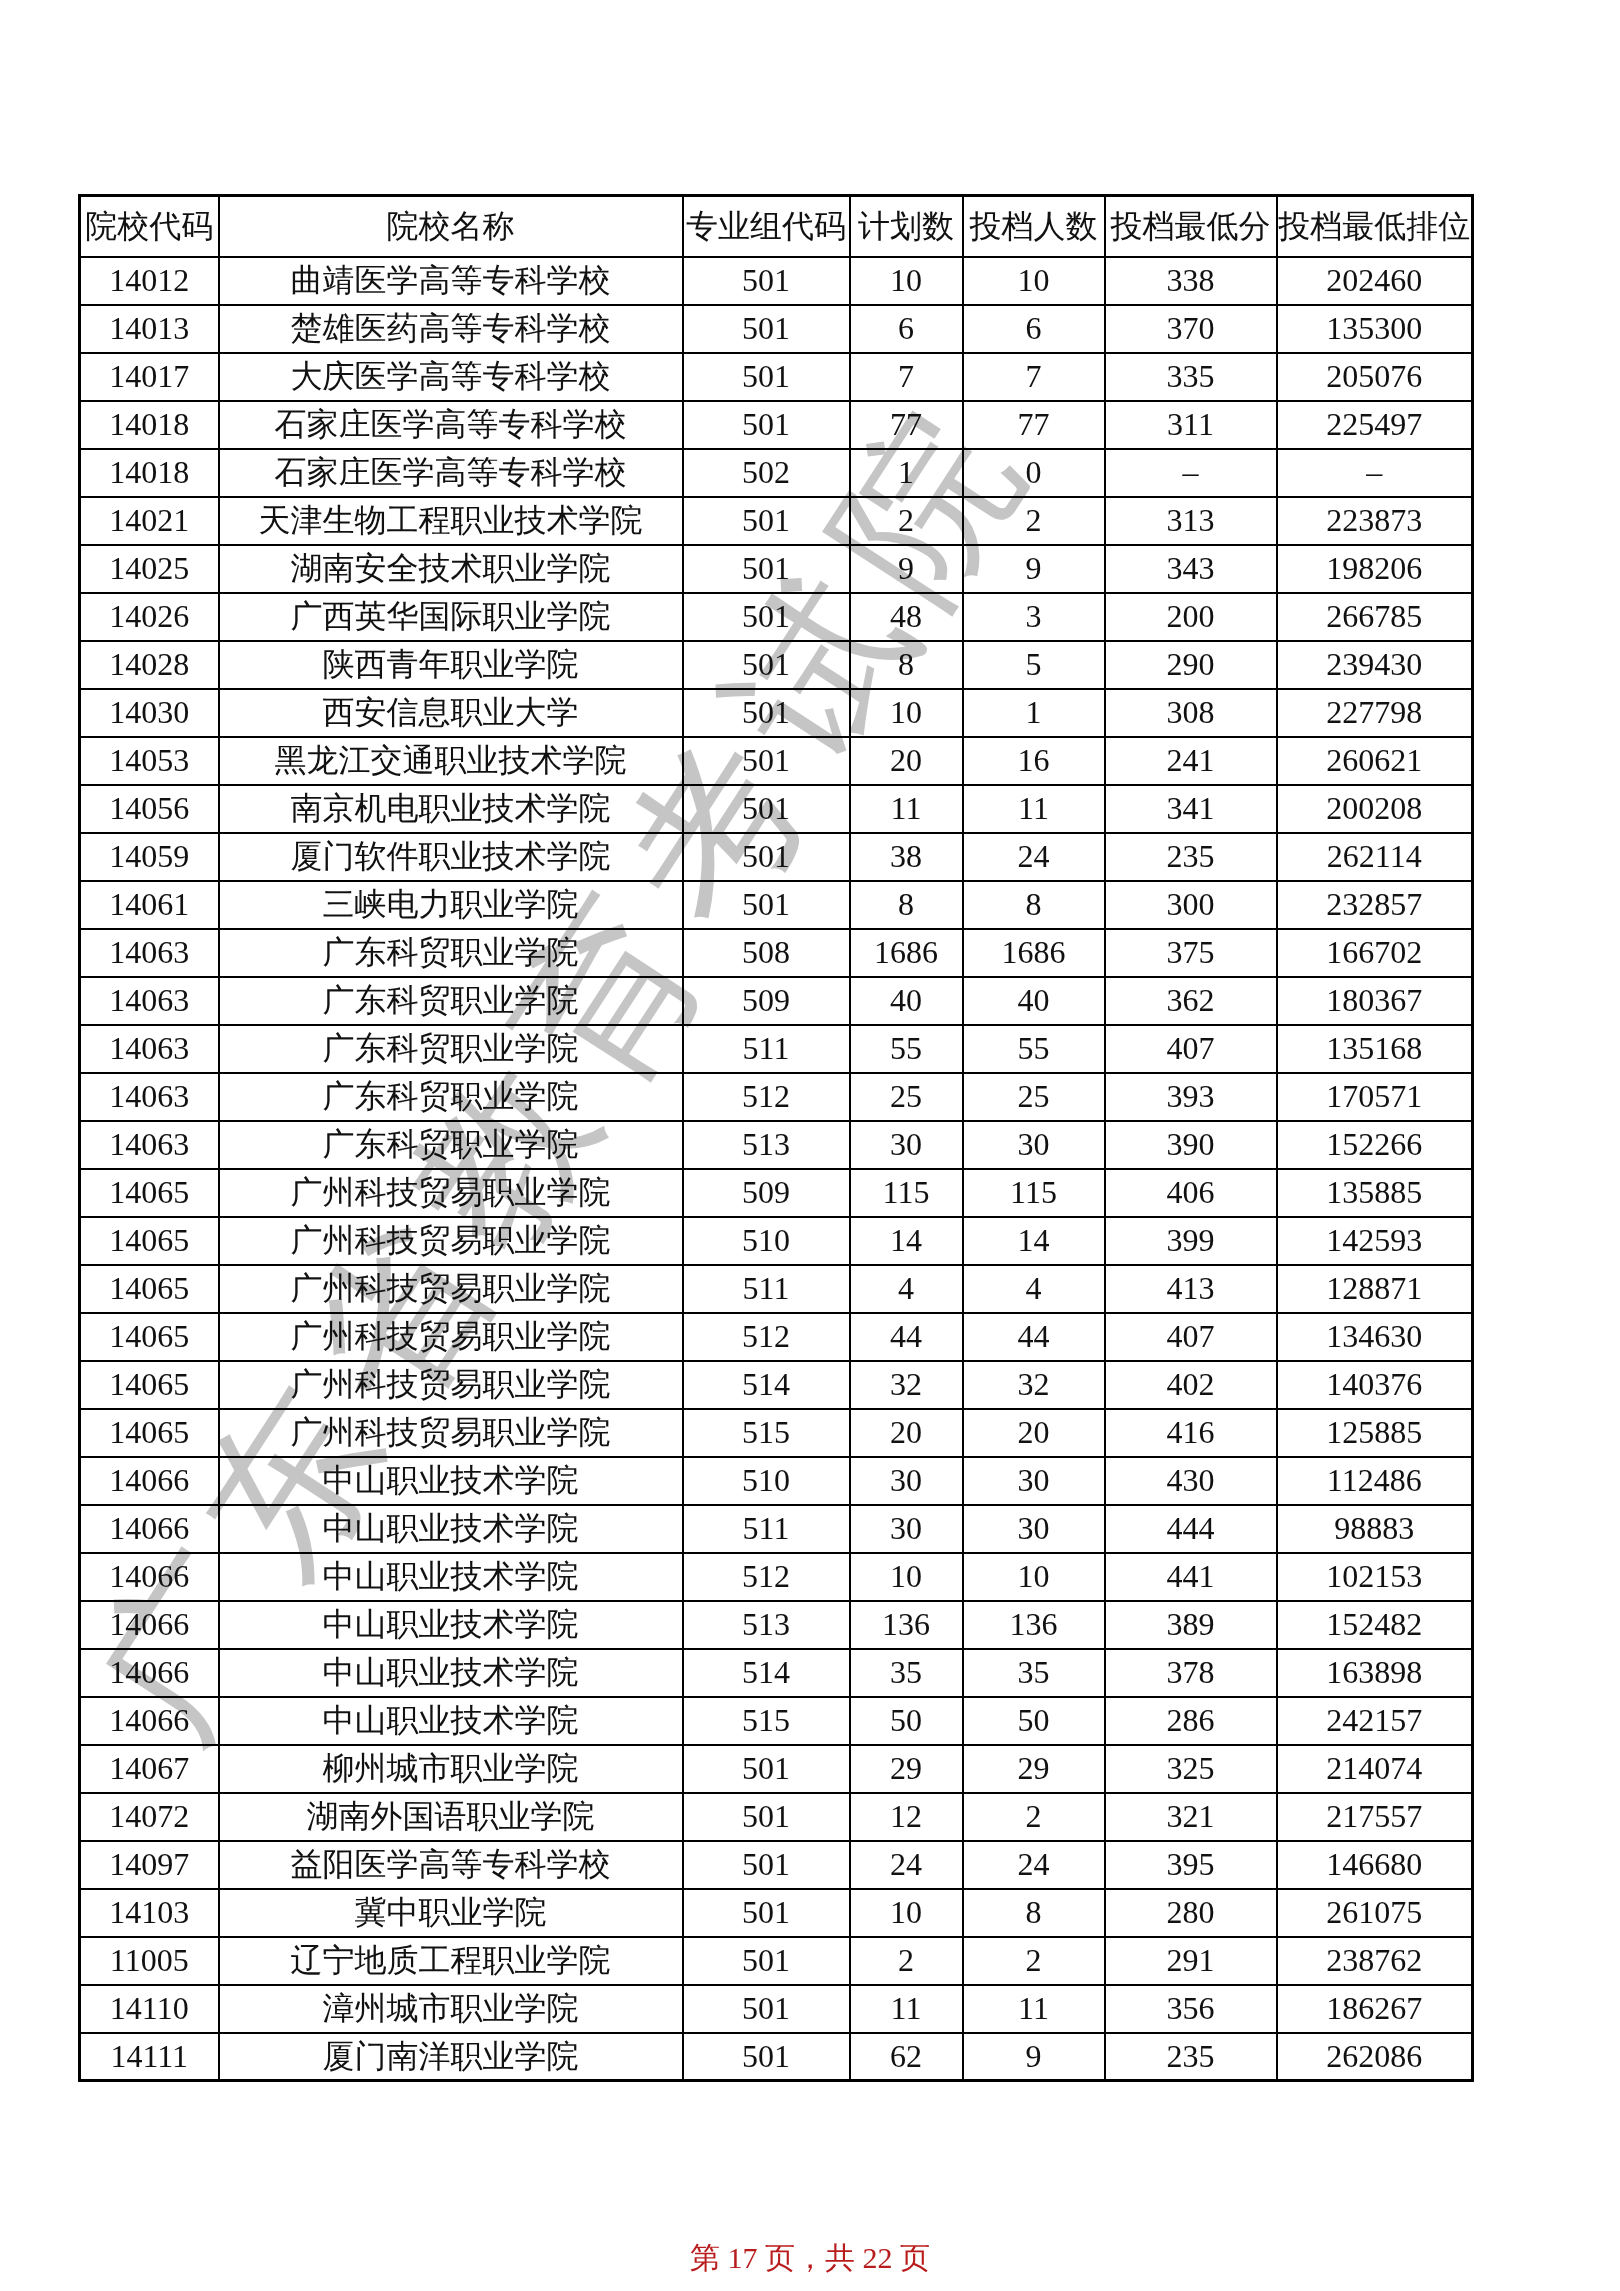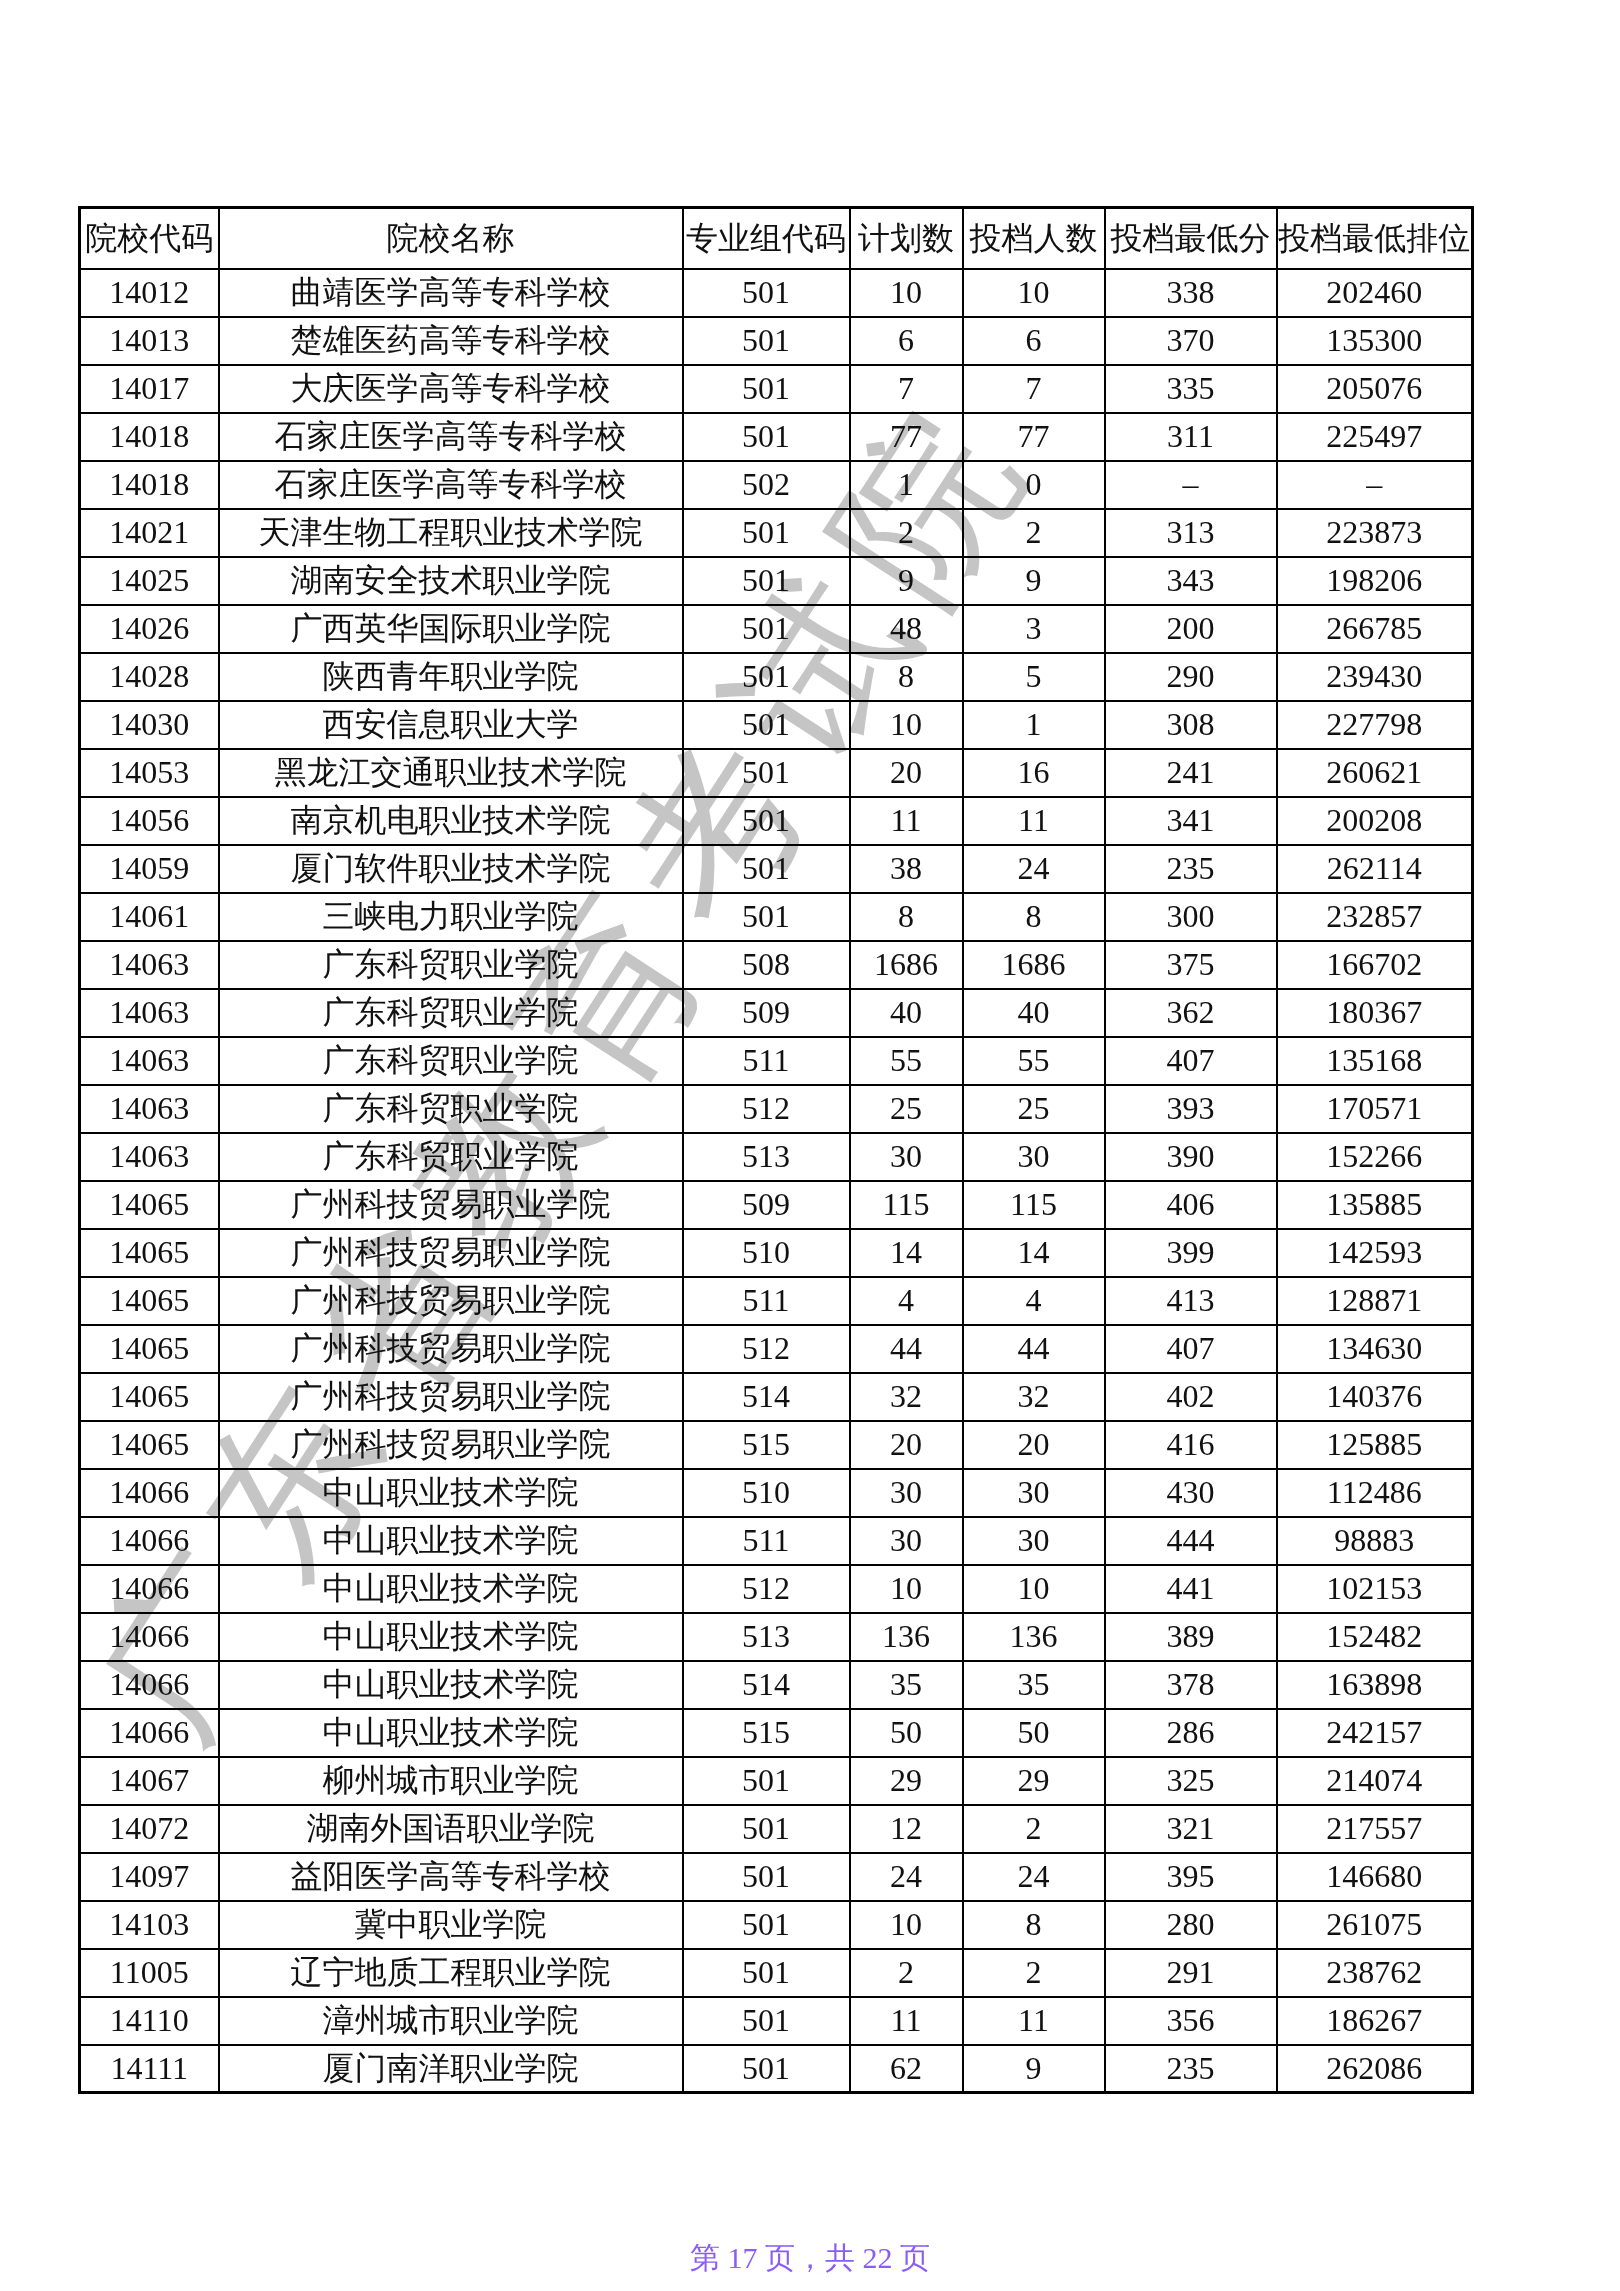--- a/index.html
+++ b/index.html
@@ -33,7 +33,7 @@
   table.adm {
     position: absolute;
     left: 78px;
-    top: 206px;
+    top: 194px;
     width: 1392px;
     border-collapse: collapse;
     table-layout: fixed;

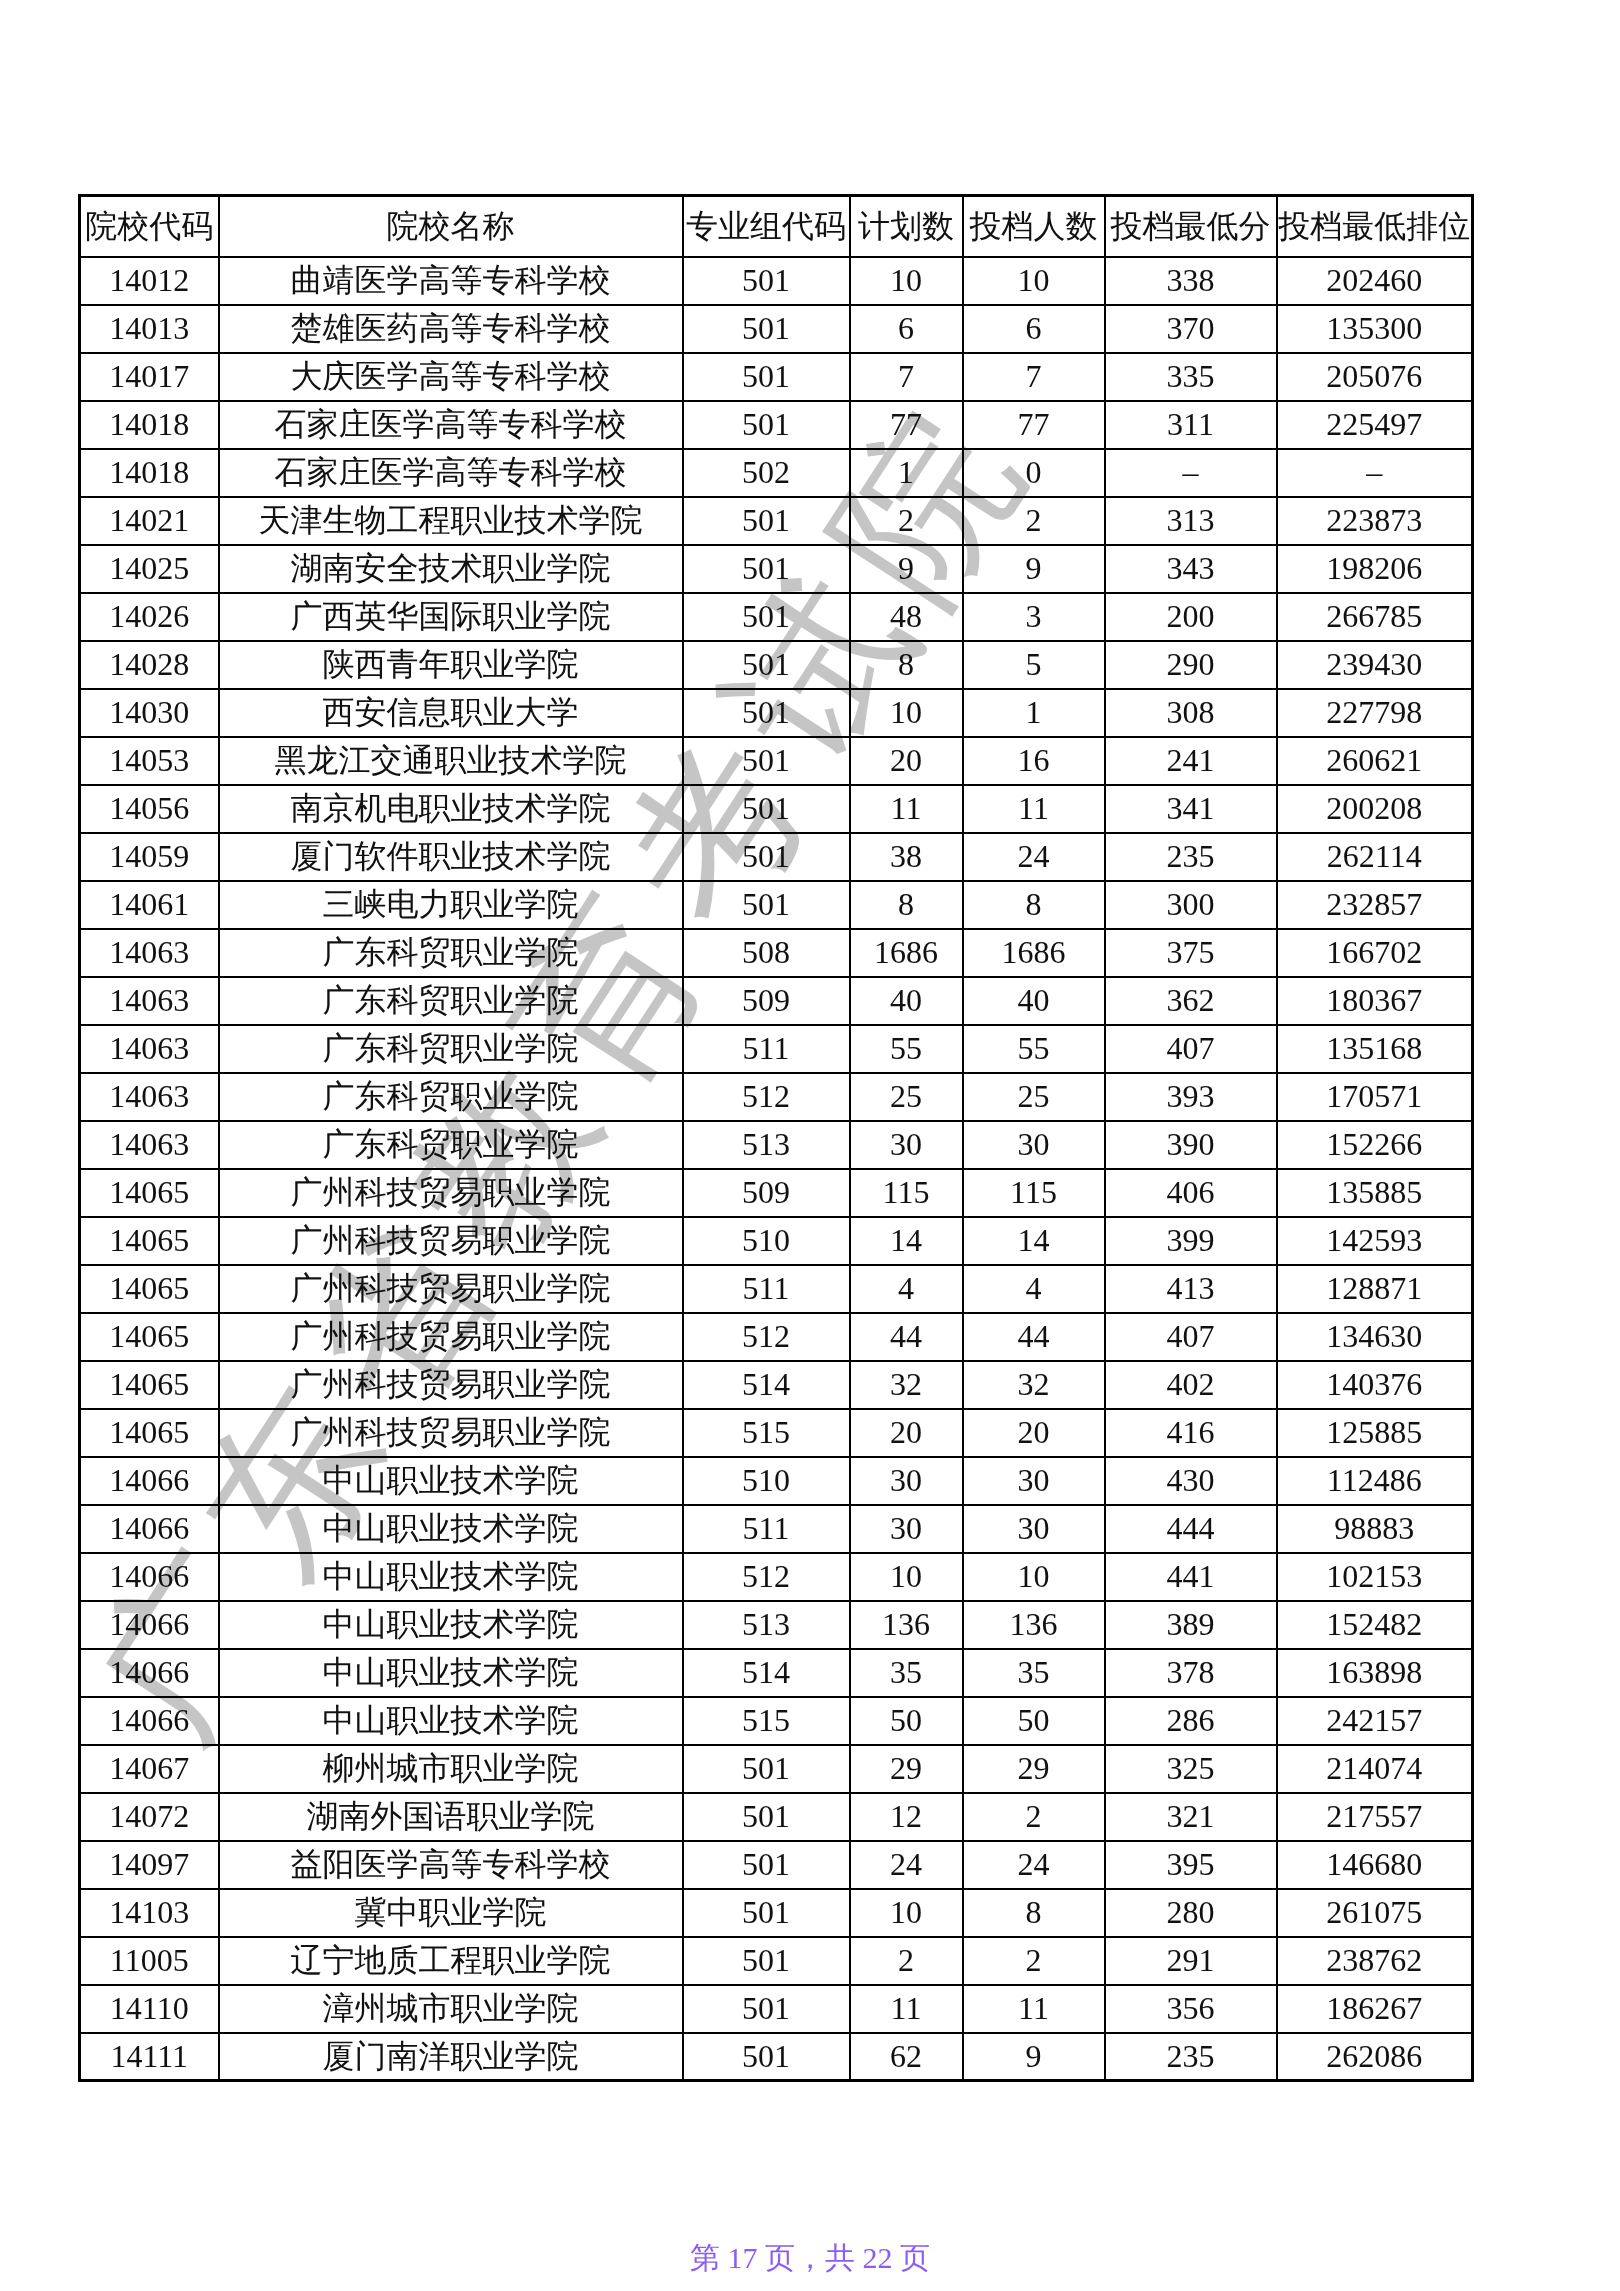--- a/index.html
+++ b/index.html
@@ -65,7 +65,7 @@
     width: 100%;
     text-align: center;
     font-size: 30px;
-    color: #8b5cf6;
+    color: #b91c1c;
     z-index: 2;
     font-family: "Liberation Serif", "DejaVu Serif", serif;
   }

